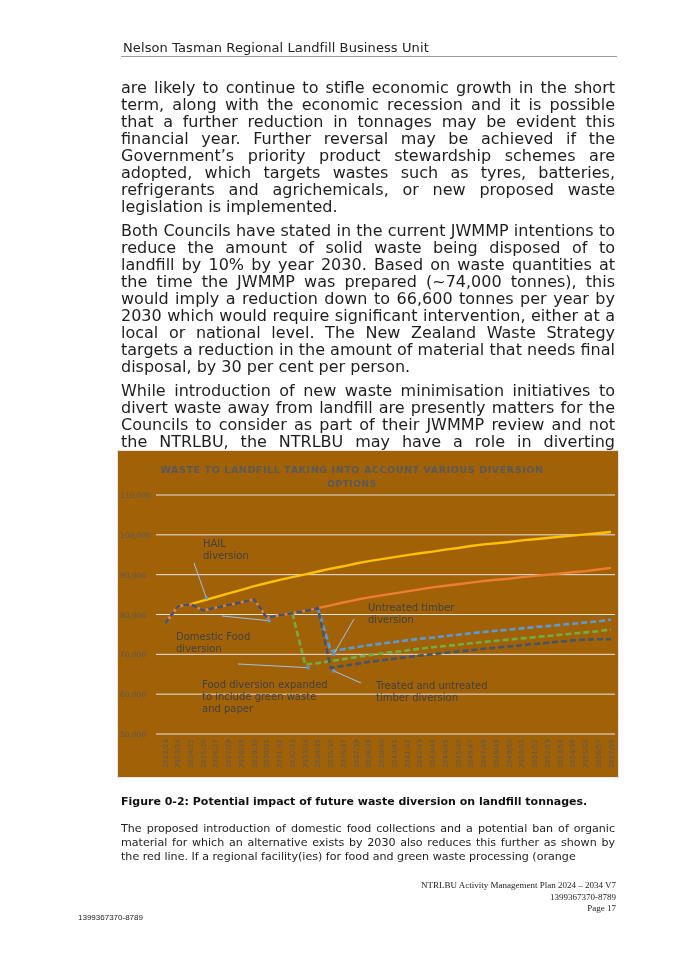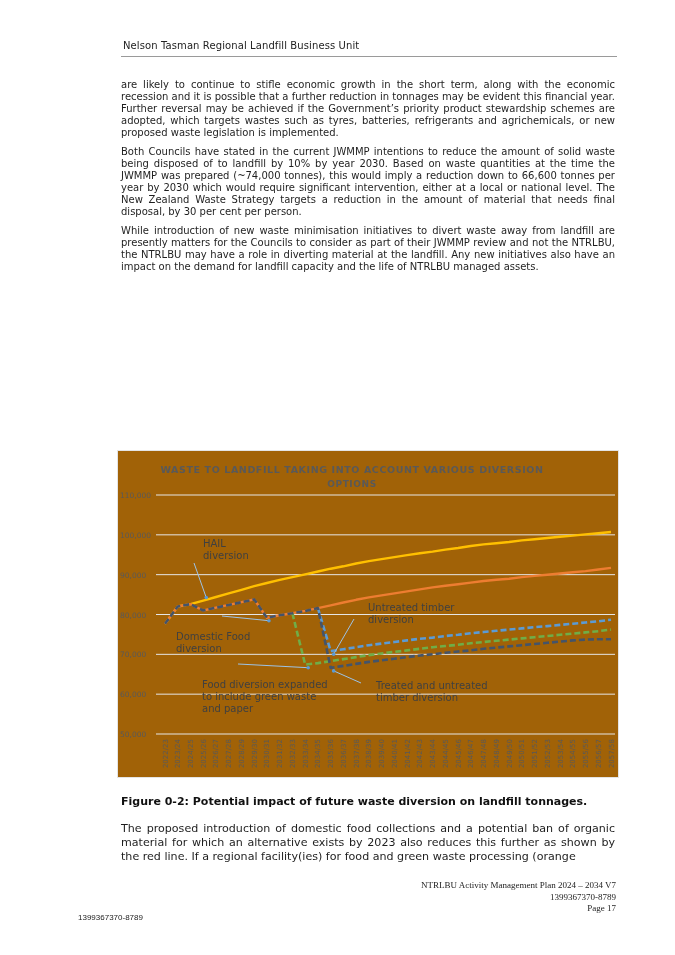--- a/index.html
+++ b/index.html
@@ -5,7 +5,7 @@
   html, body { margin: 0; padding: 0; background: #ffffff; }
   body { width: 675px; height: 955px; position: relative; overflow: hidden;
          font-family: "DejaVu Sans", sans-serif; color: #1a1a1a; }
-  .header-title { position: absolute; left: 123px; top: 40px; font-size: 10px;
+  .header-title { position: absolute; left: 123px; top: 40px; font-size: 13px;
                   font-family: "DejaVu Sans", sans-serif; color: #222; letter-spacing: 0.1px; }
   .header-rule { position: absolute; left: 121px; top: 56px; width: 496px; height: 0;
                  border-top: 1px solid #9a9a9a; }

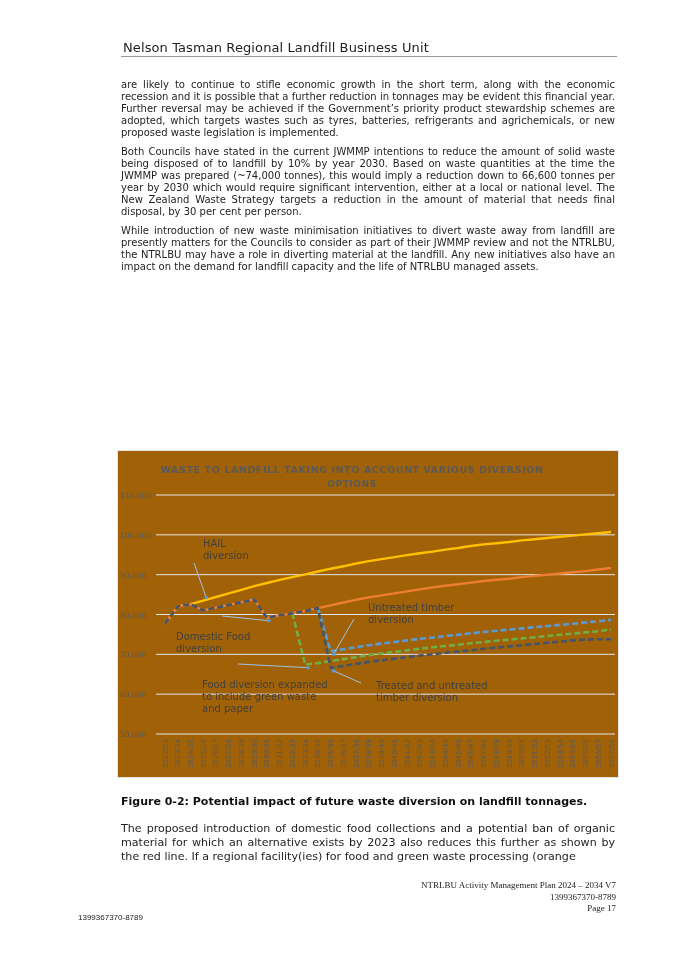--- a/index.html
+++ b/index.html
@@ -9,8 +9,8 @@
                   font-family: "DejaVu Sans", sans-serif; color: #222; letter-spacing: 0.1px; }
   .header-rule { position: absolute; left: 121px; top: 56px; width: 496px; height: 0;
                  border-top: 1px solid #9a9a9a; }
-  .body-text { position: absolute; left: 121px; width: 494px; font-size: 10px;
-               line-height: 12px; text-align: justify; color: #1e1e1e; }
+  .body-text { position: absolute; left: 121px; width: 494px; font-size: 16px;
+               line-height: 17px; text-align: justify; color: #1e1e1e; }
   .body-text p { margin: 0 0 7px 0; }
   .p1 { top: 79px; }
   .chart-frame { position: absolute; left: 117px; top: 450px; width: 500px; height: 326px;

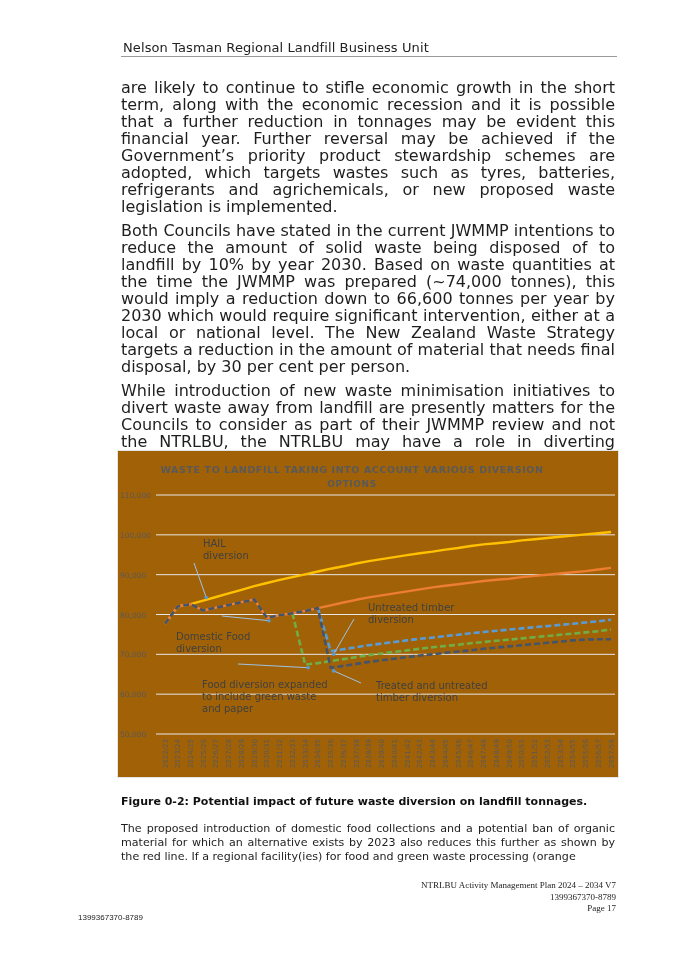--- a/index.html
+++ b/index.html
@@ -134,7 +134,7 @@
 <div class="fig-caption">Figure 0-2:  Potential impact of future waste diversion on landfill tonnages.</div>
 
 <div class="p-after">
-  <span class="last">The proposed introduction of domestic food collections and a potential ban of organic material for which an alternative exists by 2023 also reduces this further as shown by the red line. If a regional facility(ies) for food and green waste processing (orange</span>
+  <span class="last">The proposed introduction of domestic food collections and a potential ban of organic material for which an alternative exists by 2030 also reduces this further as shown by the red line. If a regional facility(ies) for food and green waste processing (orange</span>
 </div>
 
 <div class="footer-right">

